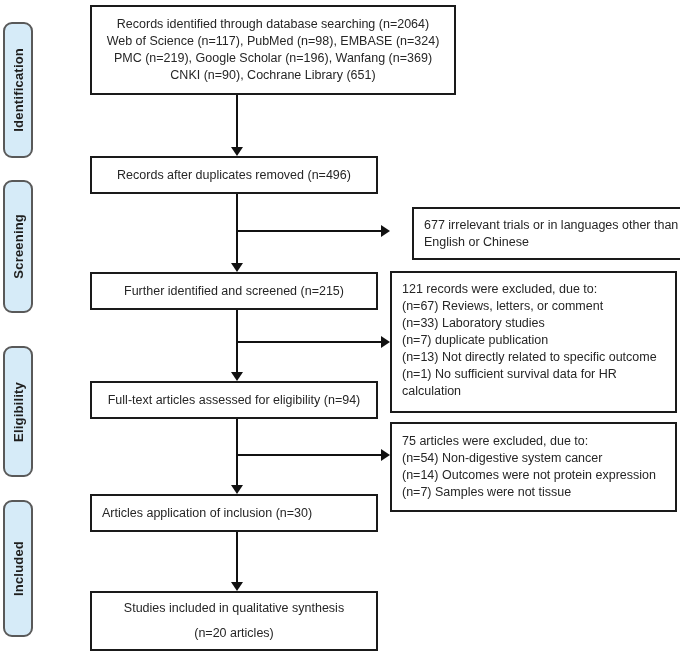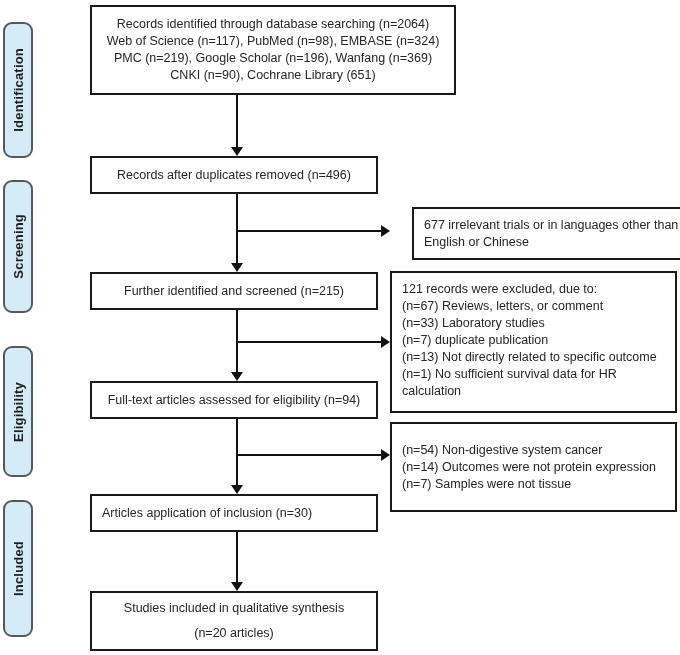--- a/index.html
+++ b/index.html
@@ -98,6 +98,7 @@
   </div>
 
   <div class="fbox left" style="left:390px;top:422px;width:287px;height:90px;">
+    <div>75 articles were excluded, due to:</div>
     <div>(n=54) Non-digestive system cancer</div>
     <div>(n=14) Outcomes were not protein expression</div>
     <div>(n=7) Samples were not tissue</div>

